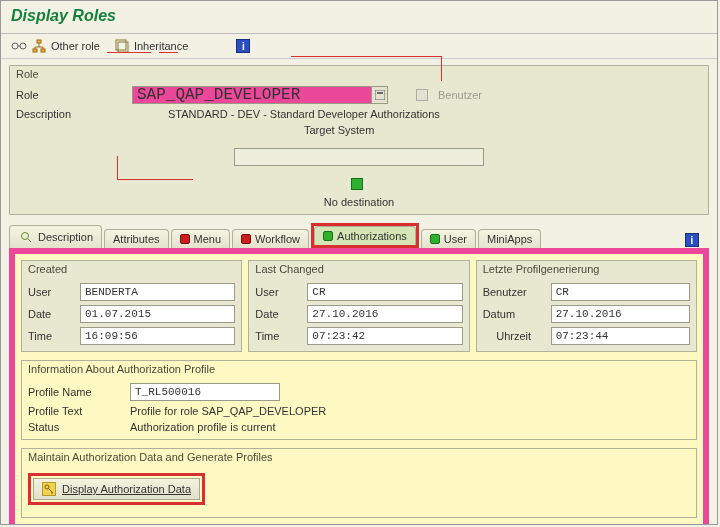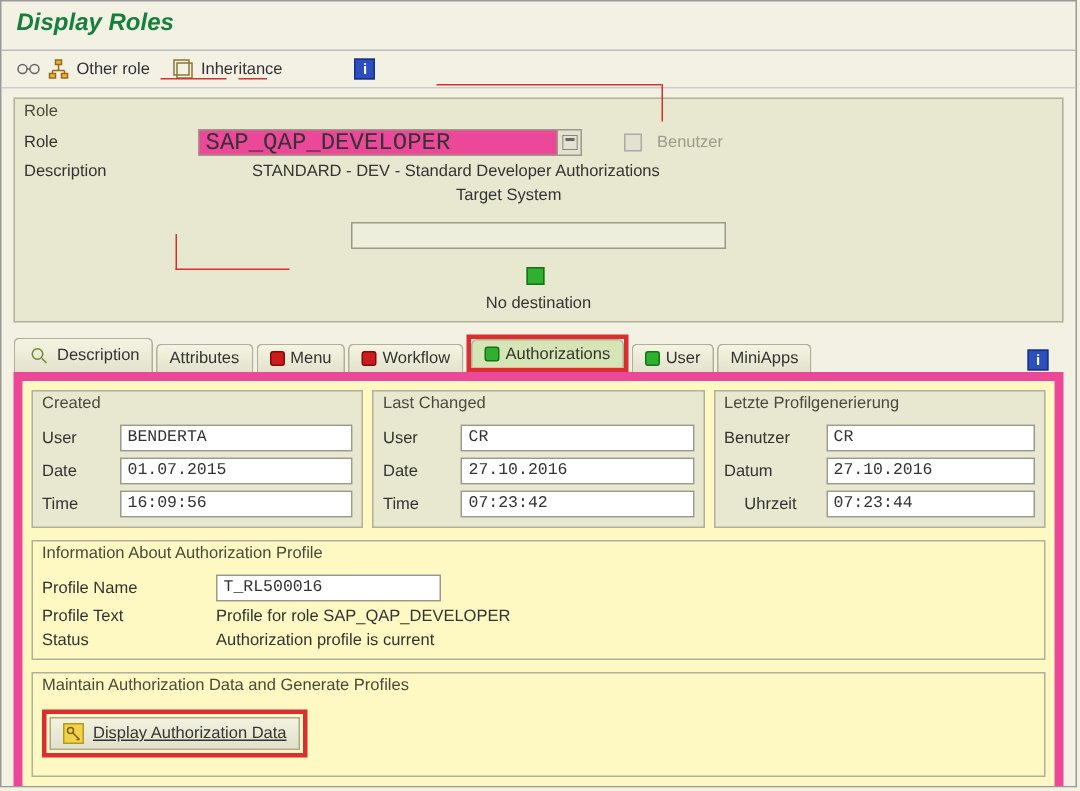--- a/index.html
+++ b/index.html
@@ -51,7 +51,7 @@
   .sub-field { background:#fff; border:1px solid #9a9a88; height:18px; padding:1px 4px; font-family:"Courier New",monospace; font-size:11px; flex:1; display:flex; align-items:center; }
 
   .profgroup { margin-top:8px; border:1px solid #b1b099; }
-  .prof-row { display:flex; padding:2px 6px; gap:20px; align-items:center; }
+  .prof-row { display:flex; padding:2px 6px; gap:6px; align-items:center; }
   .prof-label { width:96px; }
   .prof-field { background:#fff; border:1px solid #9a9a88; height:18px; width:150px; padding:1px 4px; font-family:"Courier New",monospace; font-size:11px; display:flex; align-items:center; }
   .prof-text { flex:1; }

